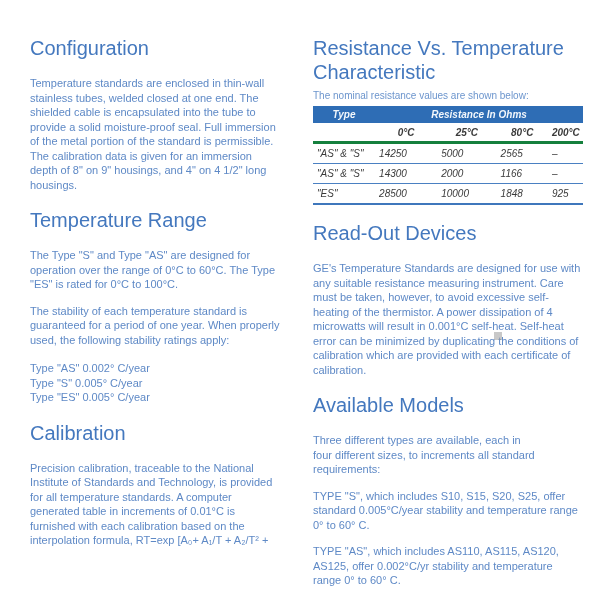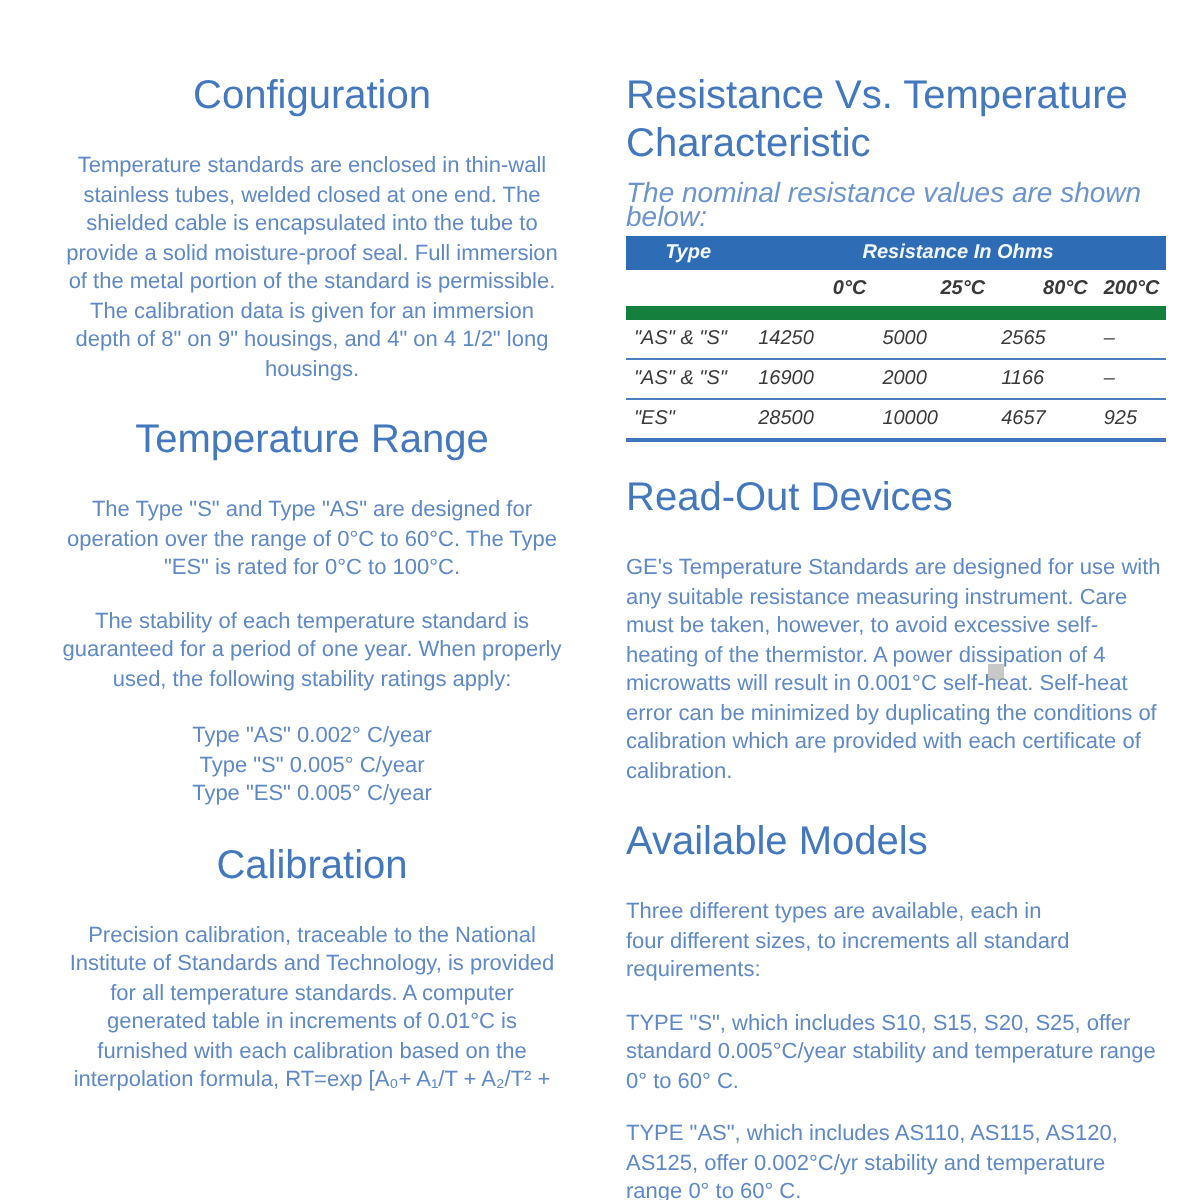--- a/index.html
+++ b/index.html
@@ -13,7 +13,7 @@
     display:flex;
   }
   .col{box-sizing:border-box;padding-top:36px;}
-  .col-left{width:300px;padding-left:30px;padding-right:18px;text-align:center;}
+  .col-left{width:300px;padding-left:30px;padding-right:18px;}
   .col-right{width:300px;padding-left:13px;padding-right:17px;}
   h2{
     font-size:20px;

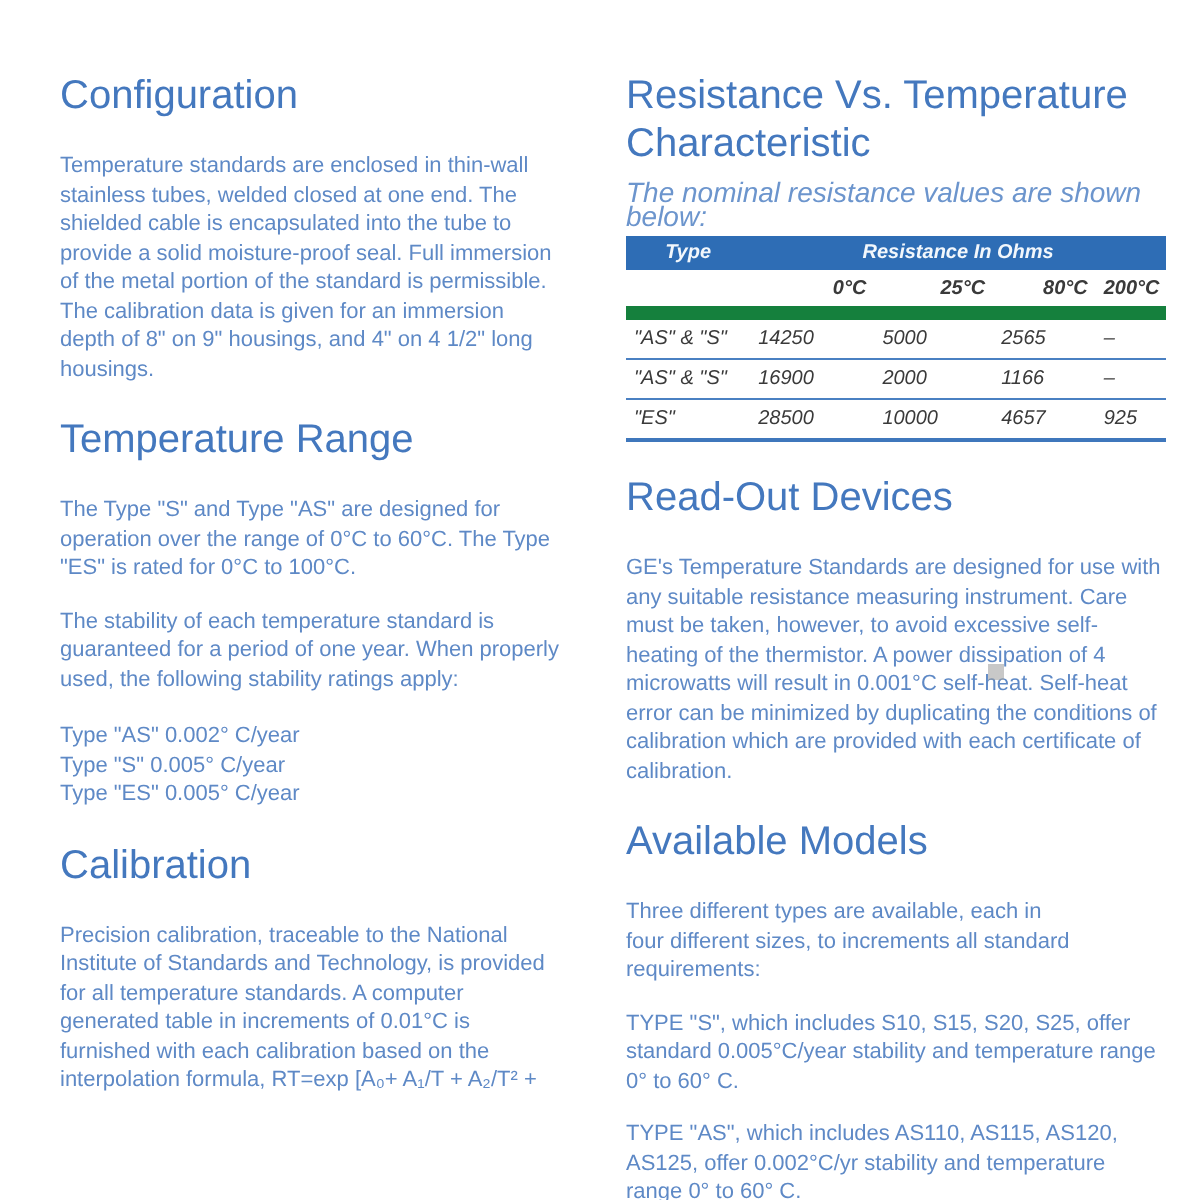--- a/index.html
+++ b/index.html
@@ -32,11 +32,10 @@
   p.prewrap{white-space:pre-line;}
   .ratings{font-size:11px;line-height:14.5px;color:#5e89c6;margin:14px 0 6px 0;}
   .caption{
-    font-size:14px;
+    font-size:10px;
     line-height:12px;
     color:#6c95cd;
     margin:-10px 0 4px 0;
-    font-style:italic;
   }
   table.rtable{
     width:100%;

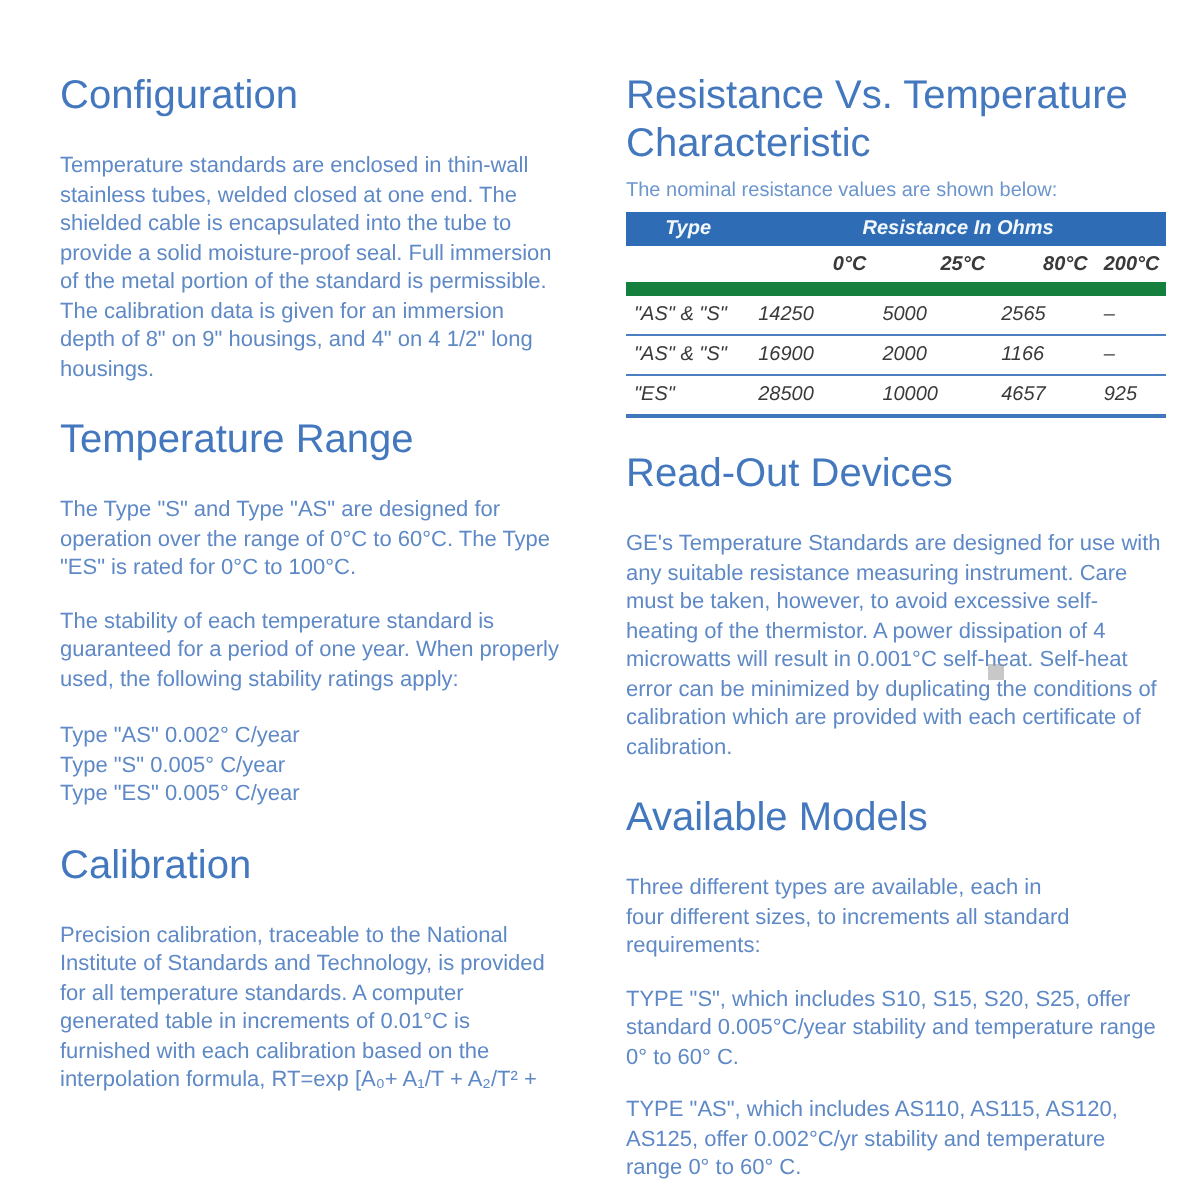--- a/index.html
+++ b/index.html
@@ -60,9 +60,9 @@
   .rtable tr.temps th{
     color:#3a3a3a;
     font-weight:bold;
-    text-align:right;
+    text-align:center;
     padding:4px 4px 3px 4px;
-    border-bottom:7px solid #15803d;
+    border-bottom:3px solid #15803d;
     background:#fff;
   }
   .rtable tbody td{

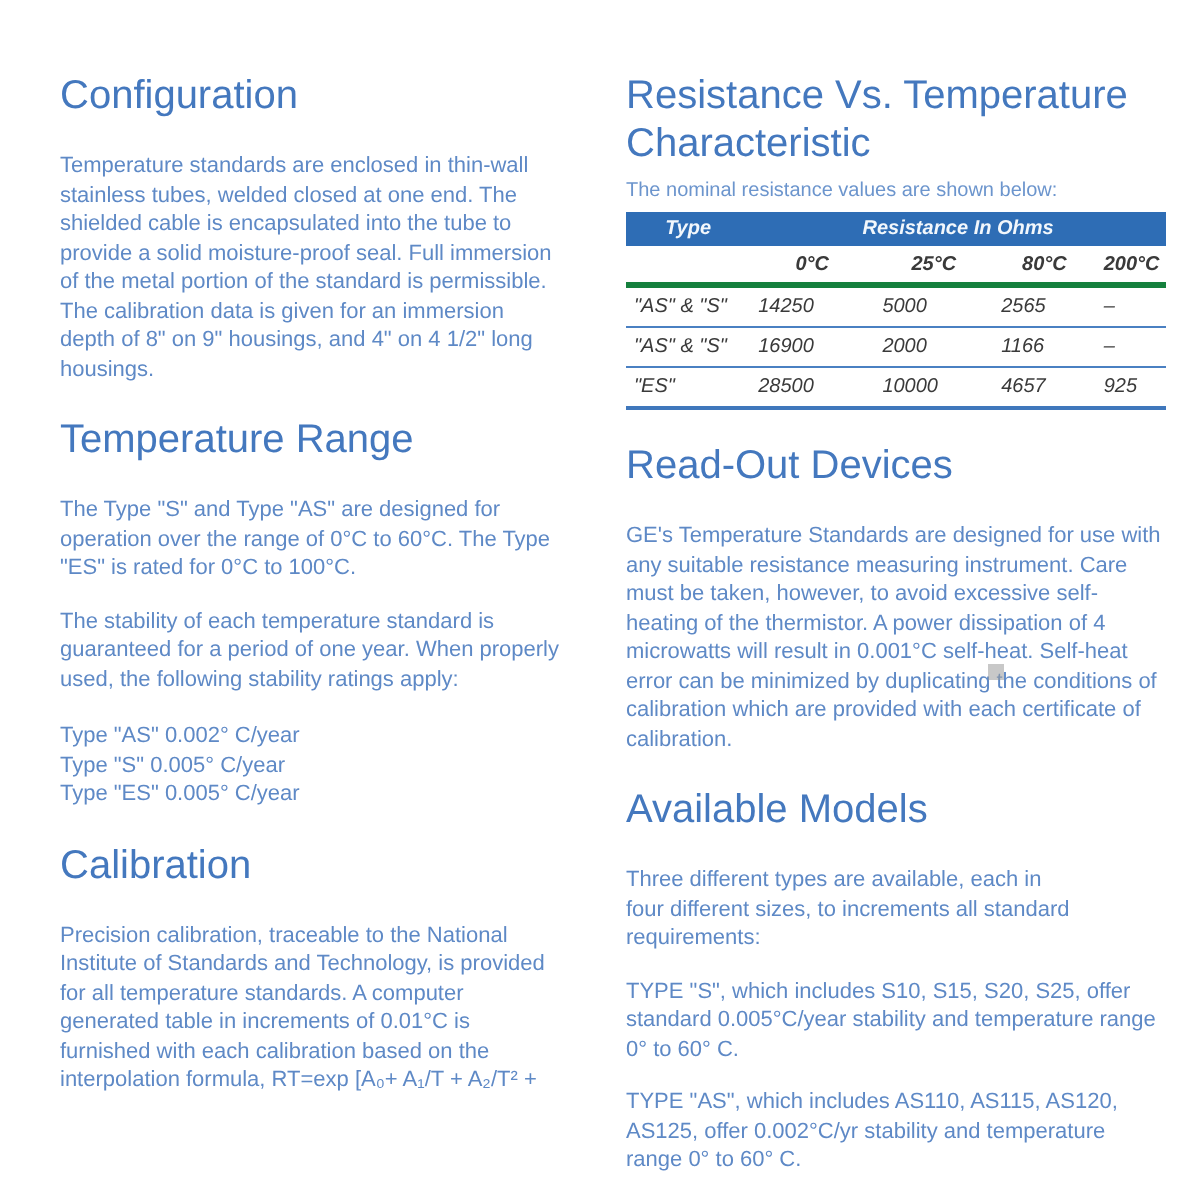--- a/index.html
+++ b/index.html
@@ -139,7 +139,7 @@
         </tr>
         <tr>
           <td>"AS" &amp; "S"</td>
-          <td>16900</td>
+          <td>14300</td>
           <td>2000</td>
           <td>1166</td>
           <td>–</td>

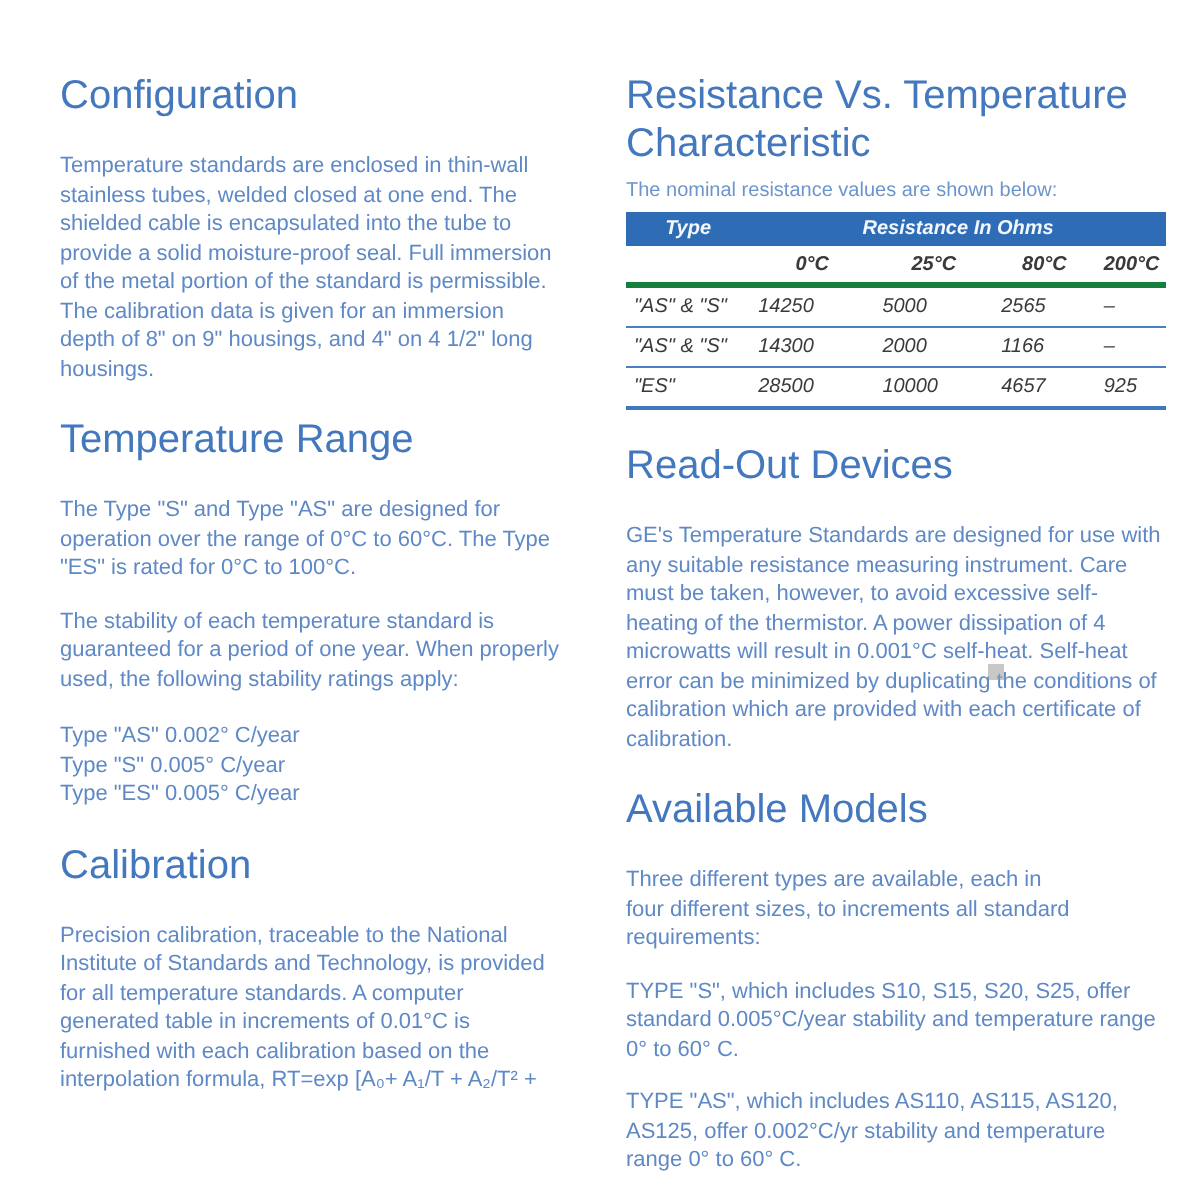--- a/index.html
+++ b/index.html
@@ -148,7 +148,7 @@
           <td>"ES"</td>
           <td>28500</td>
           <td>10000</td>
-          <td>4657</td>
+          <td>1848</td>
           <td>925</td>
         </tr>
       </tbody>

